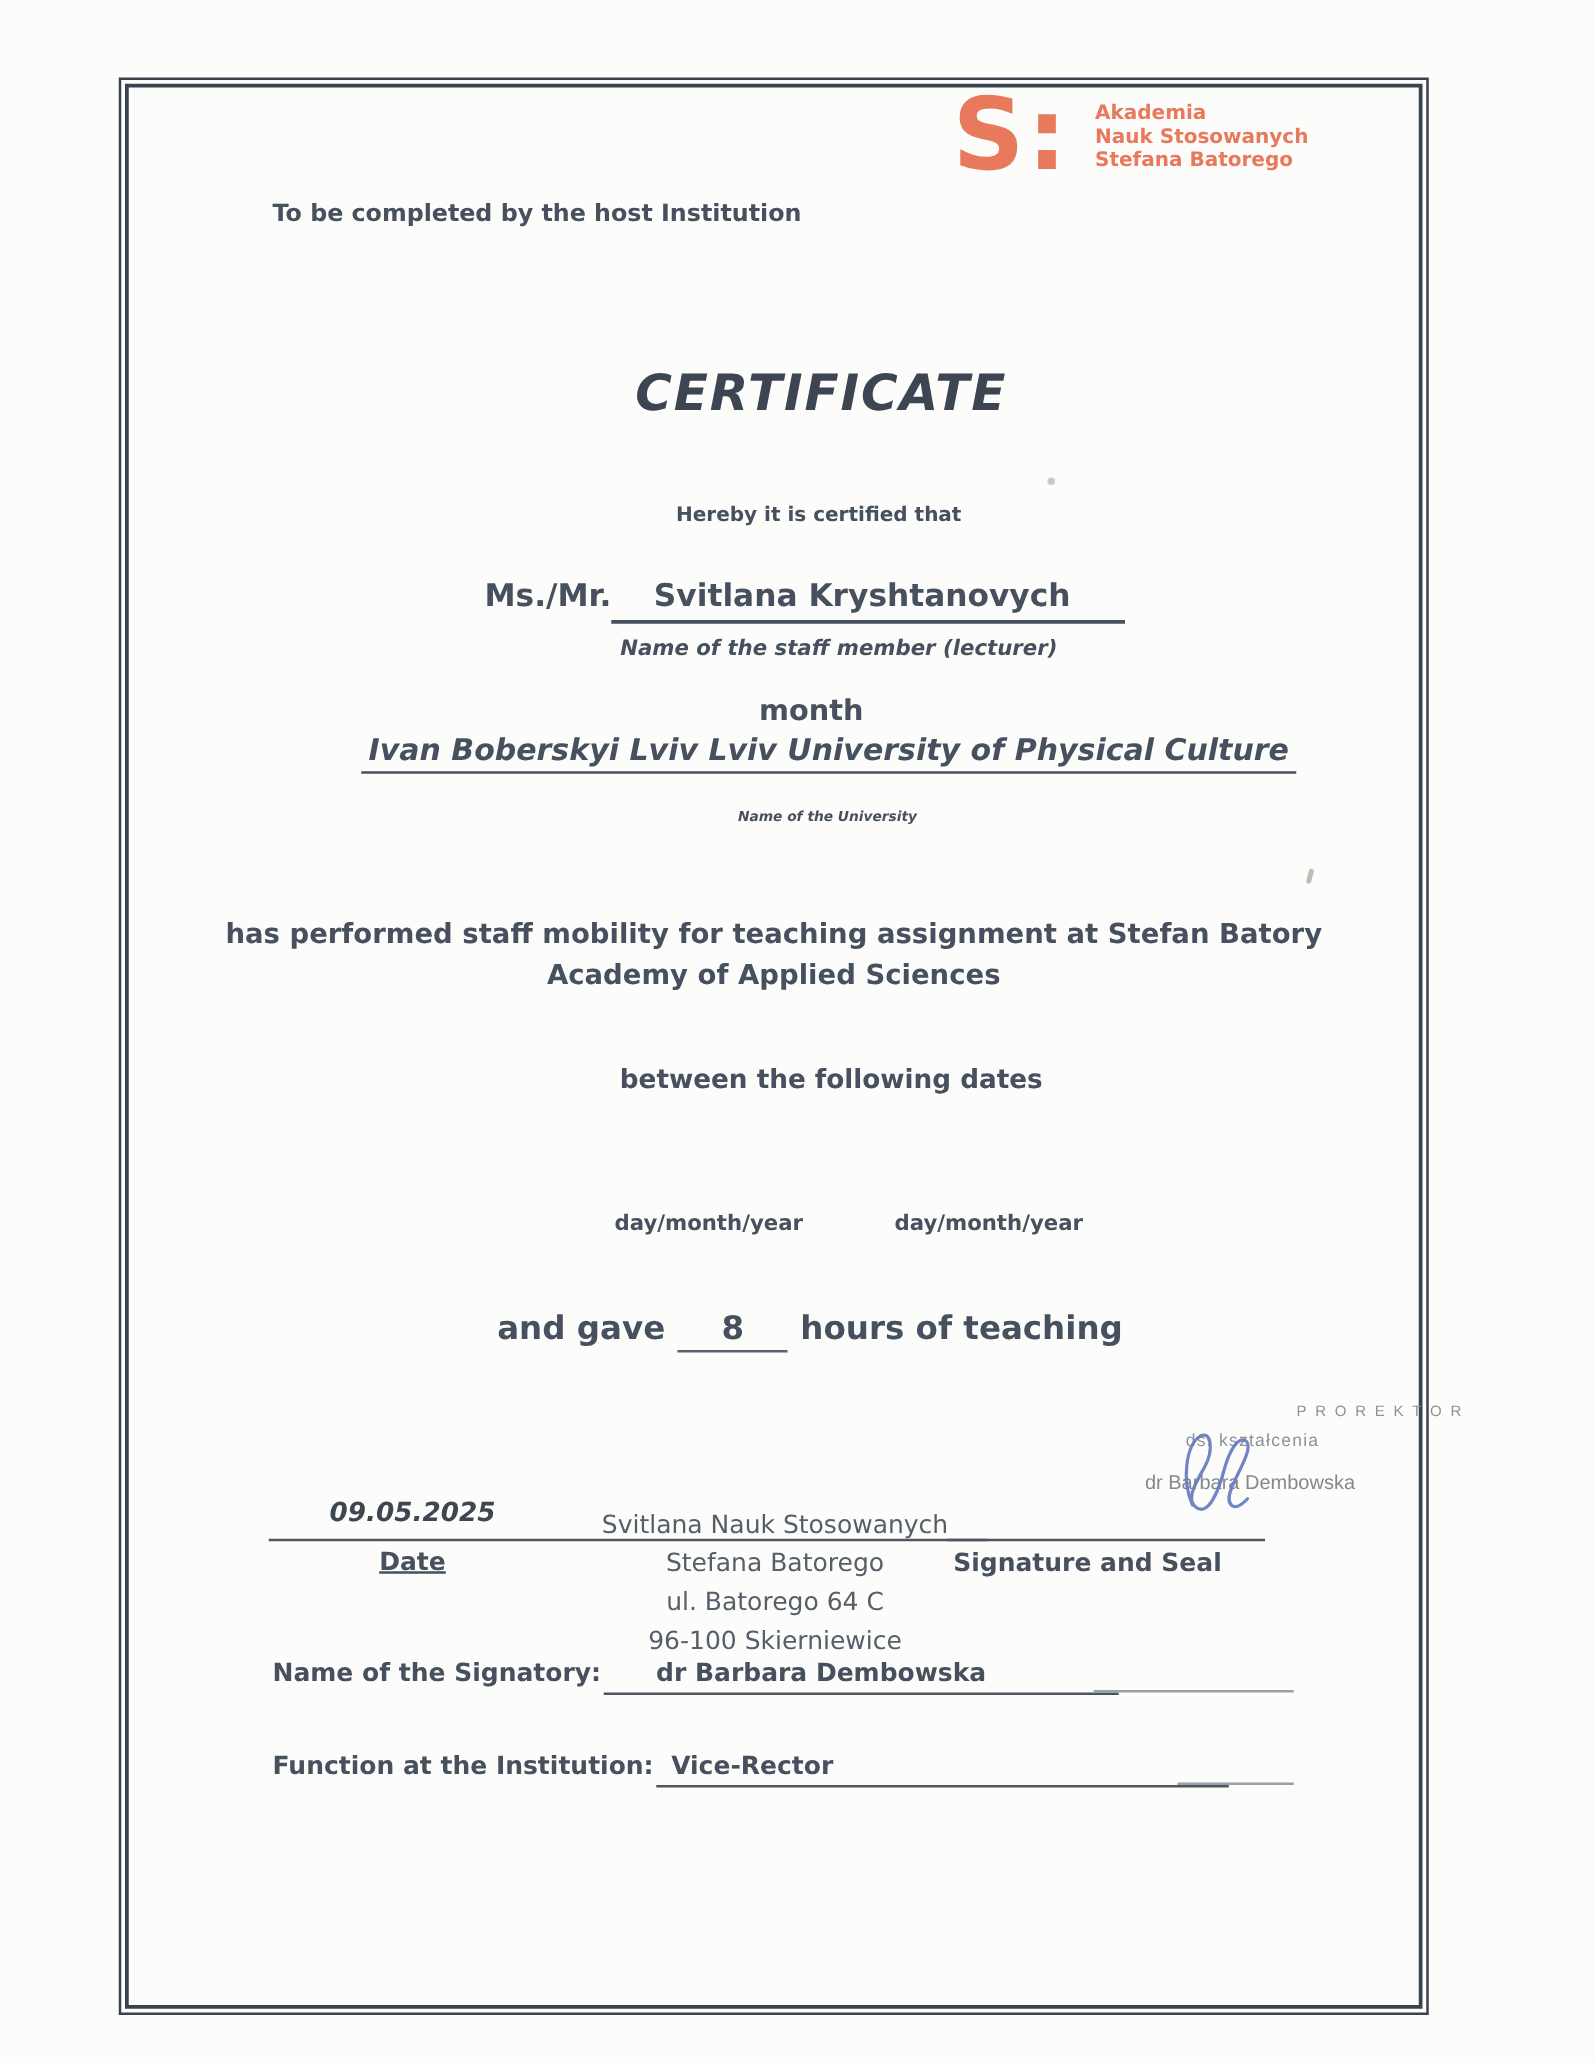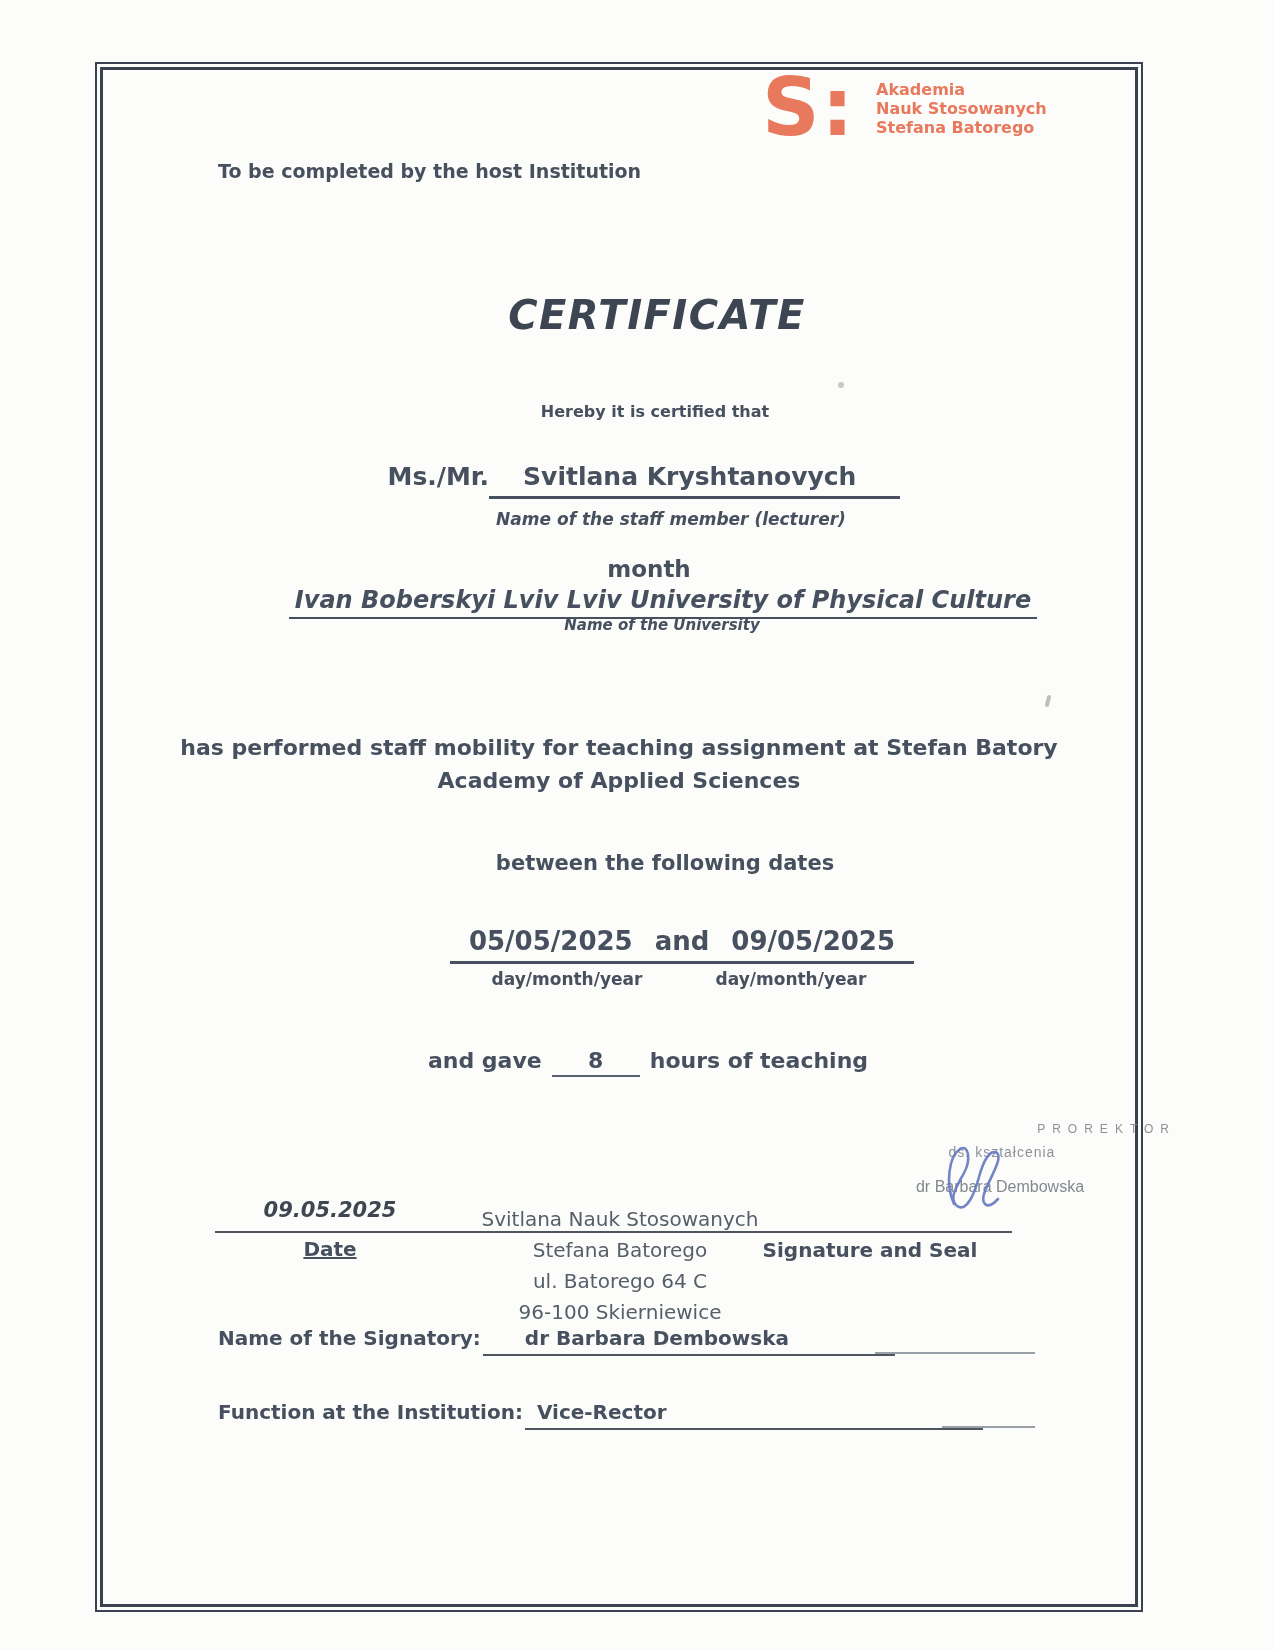--- a/index.html
+++ b/index.html
@@ -59,7 +59,7 @@
     display:inline-block; border-bottom:2px solid #47505e;
     padding:0 6px 3px 6px; font-style:italic; font-weight:600;
   }
-  .uni-caption { top:616px; font-size:15px; transform:translateX(43px); }
+  .uni-caption { top:647px; font-size:11px; transform:translateX(43px); }
 
   .statement { top:731px; font-size:22px; line-height:33px; }
 

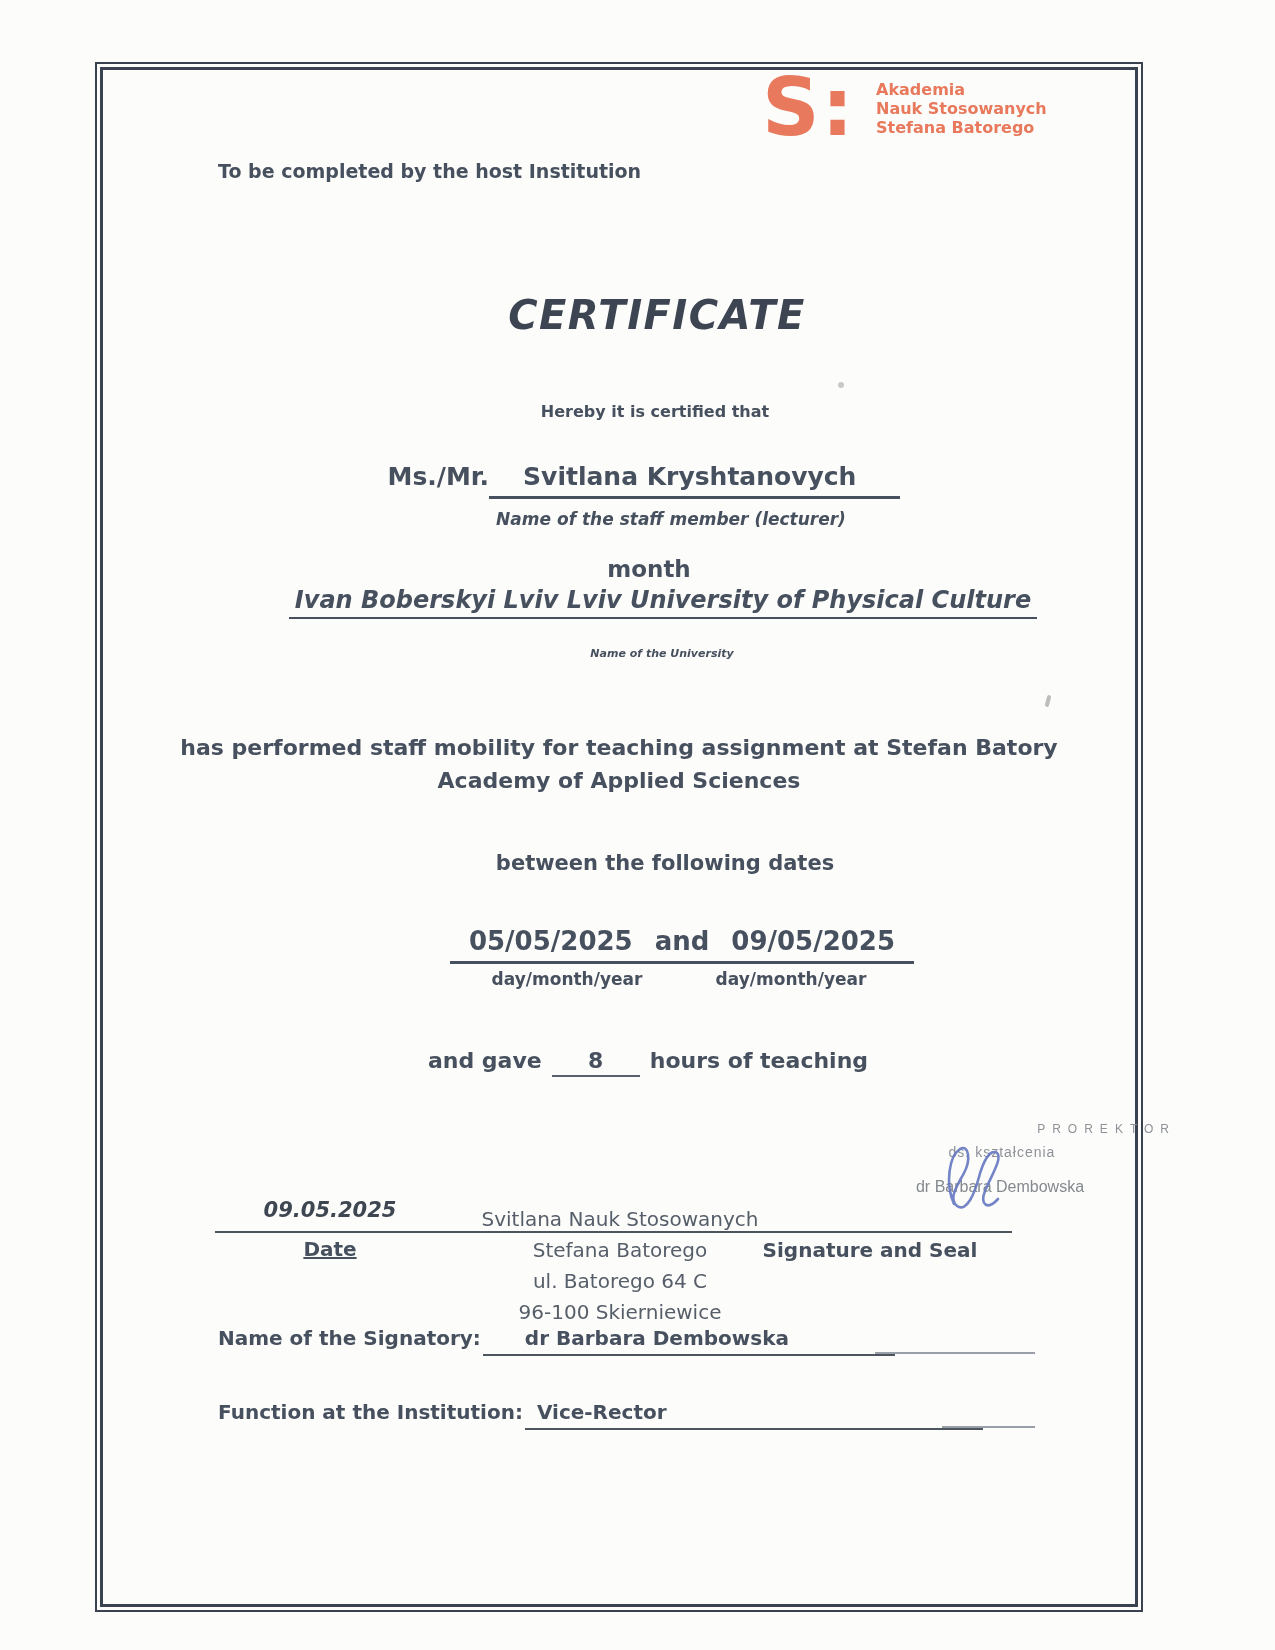--- a/index.html
+++ b/index.html
@@ -163,9 +163,6 @@
 
   <div class="abs ctr dates-intro b">between the following dates</div>
 
-  <div class="abs ctr dates-row b">
-    <span class="dates-line"><span>05/05/2025</span><span>and</span><span>09/05/2025</span></span>
-  </div>
   <div class="abs date-cap-left b">day/month/year</div>
   <div class="abs date-cap-right b">day/month/year</div>
 

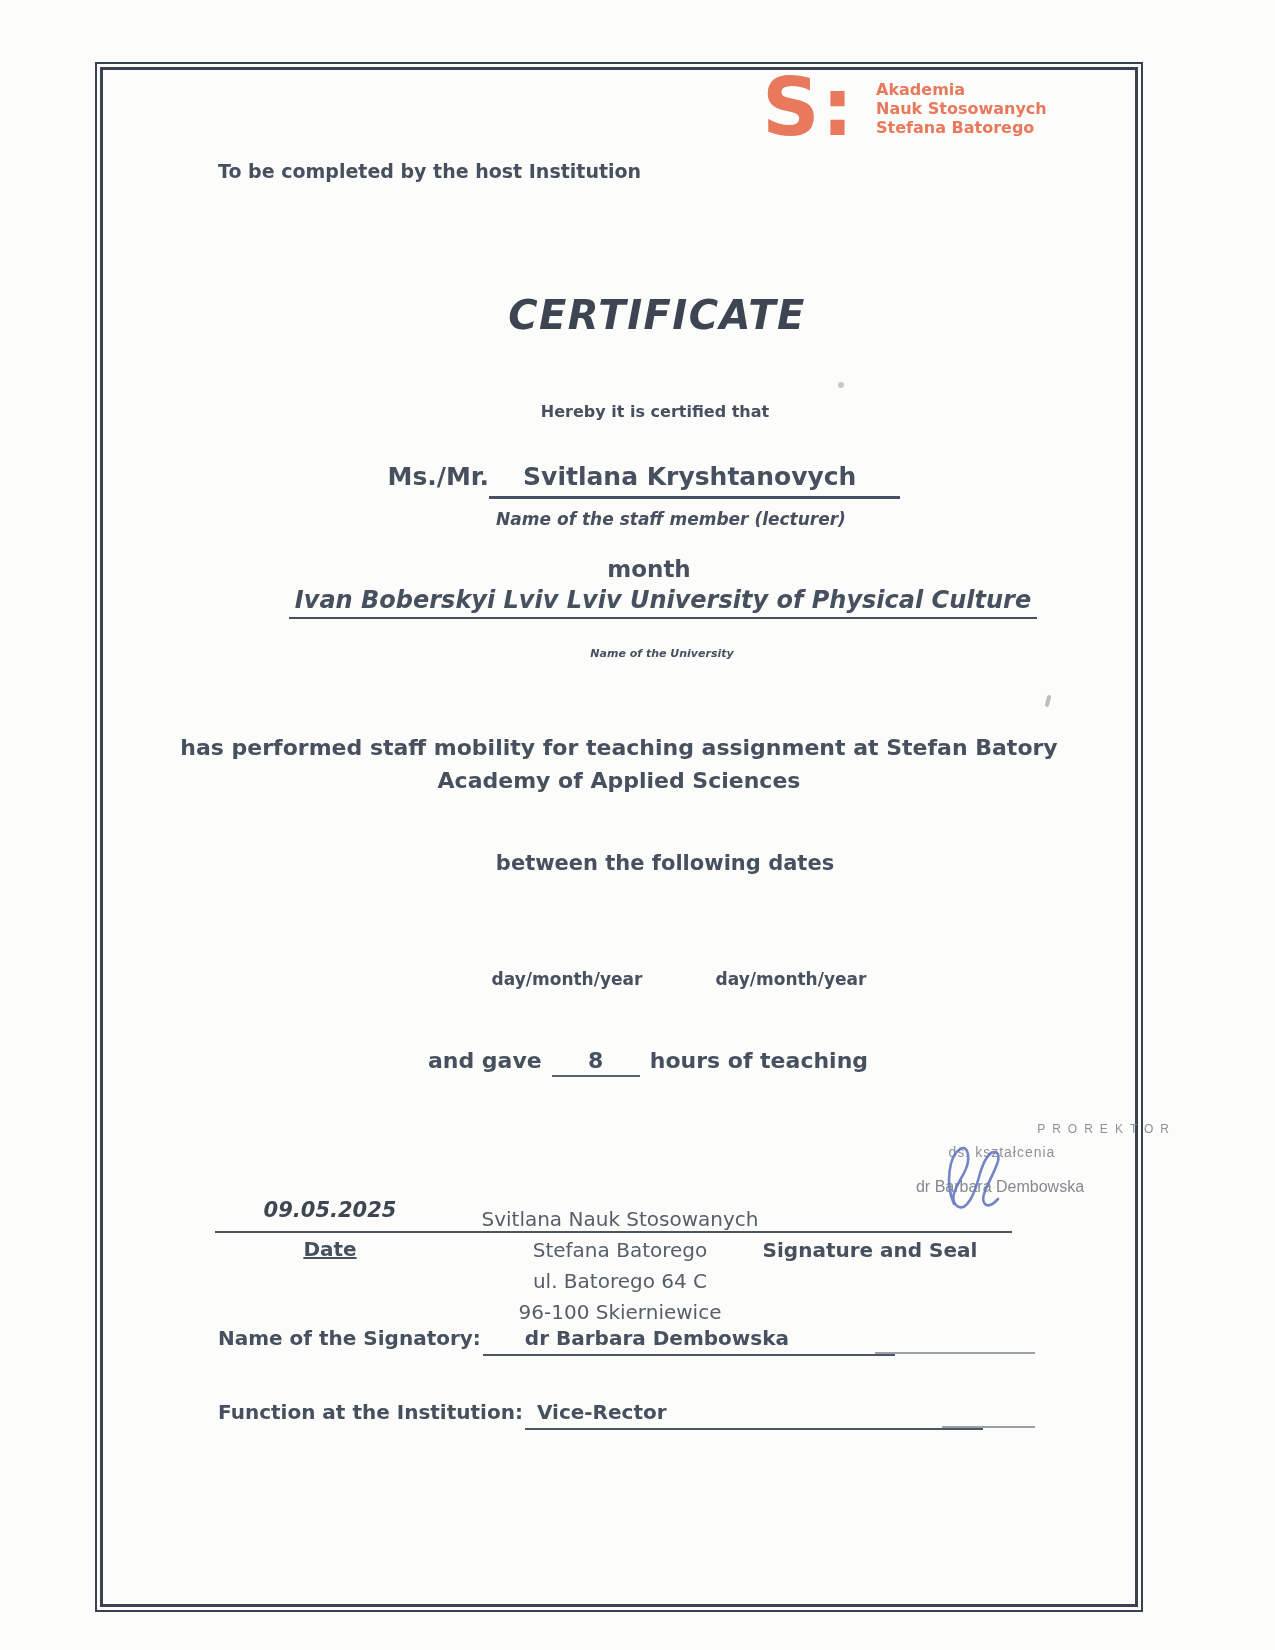--- a/index.html
+++ b/index.html
@@ -73,7 +73,7 @@
   .date-cap-left  { left:467px; top:969px; width:200px; text-align:center; font-size:17px; }
   .date-cap-right { left:691px; top:969px; width:200px; text-align:center; font-size:17px; }
 
-  .hours-row { top:1048px; font-size:22px; transform:translateX(29px); }
+  .hours-row { top:1048px; font-size:26px; transform:translateX(29px); }
   .hours-blank {
     display:inline-block; min-width:88px; text-align:center;
     border-bottom:2px solid #5a626d; padding-bottom:2px; margin:0 10px;

